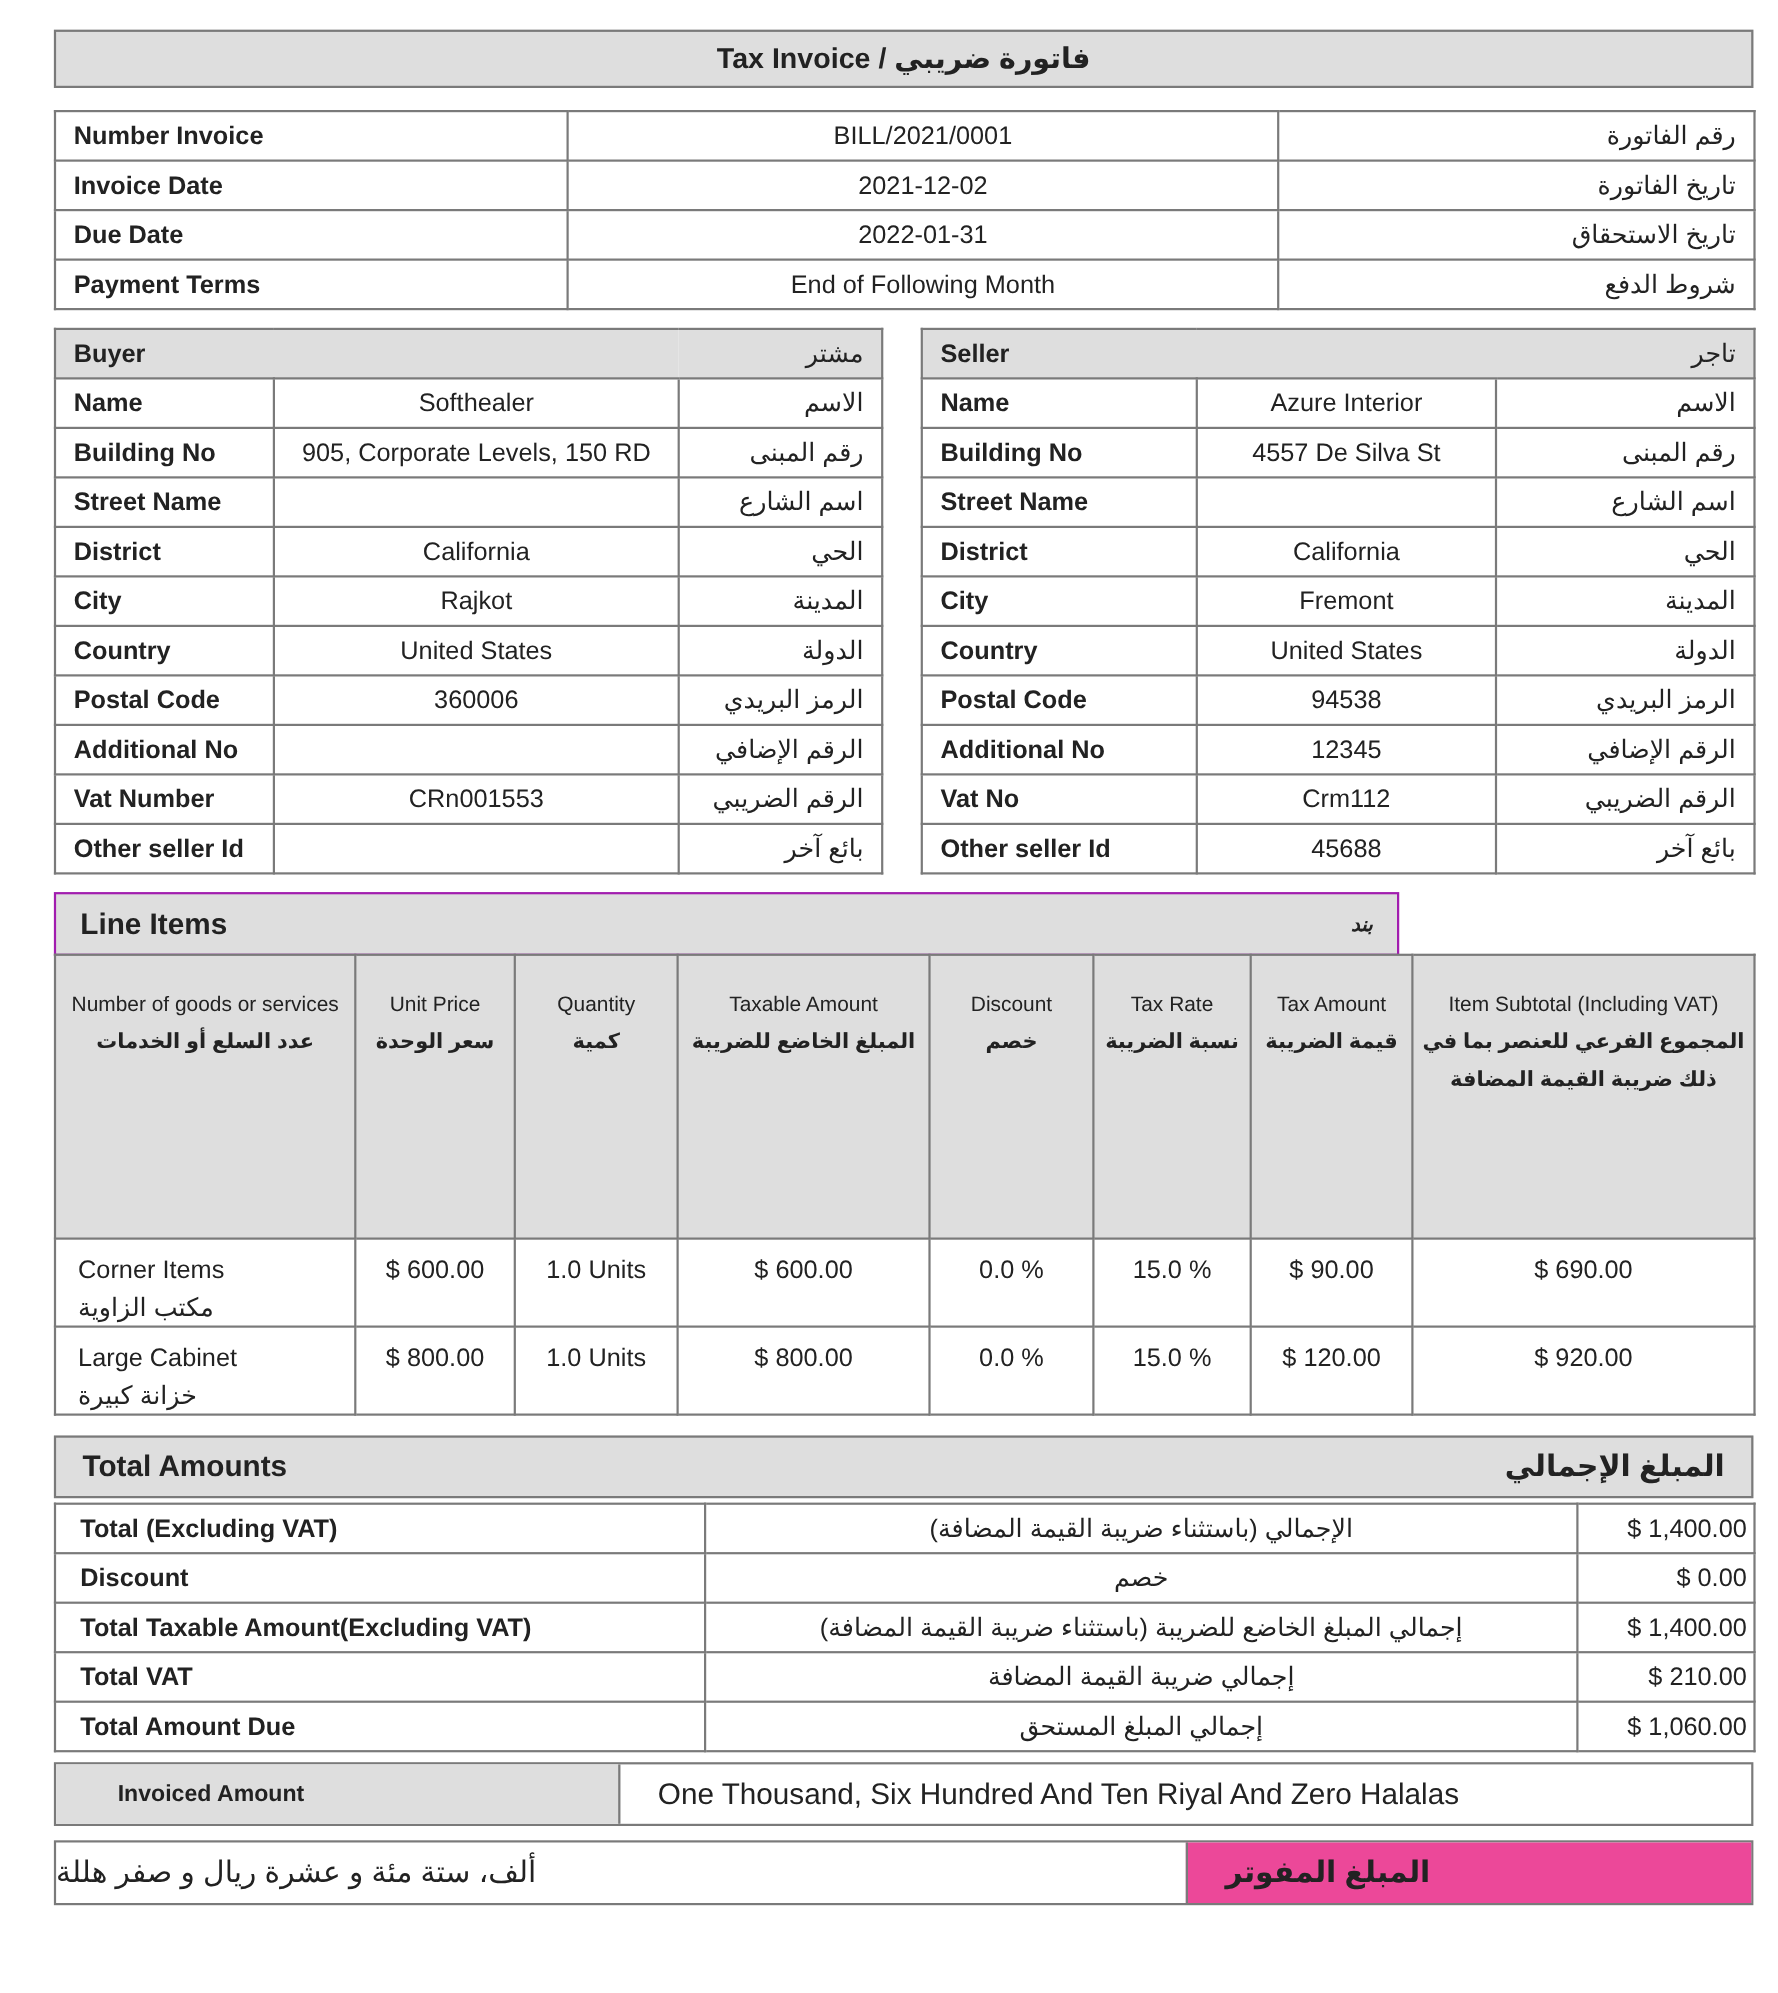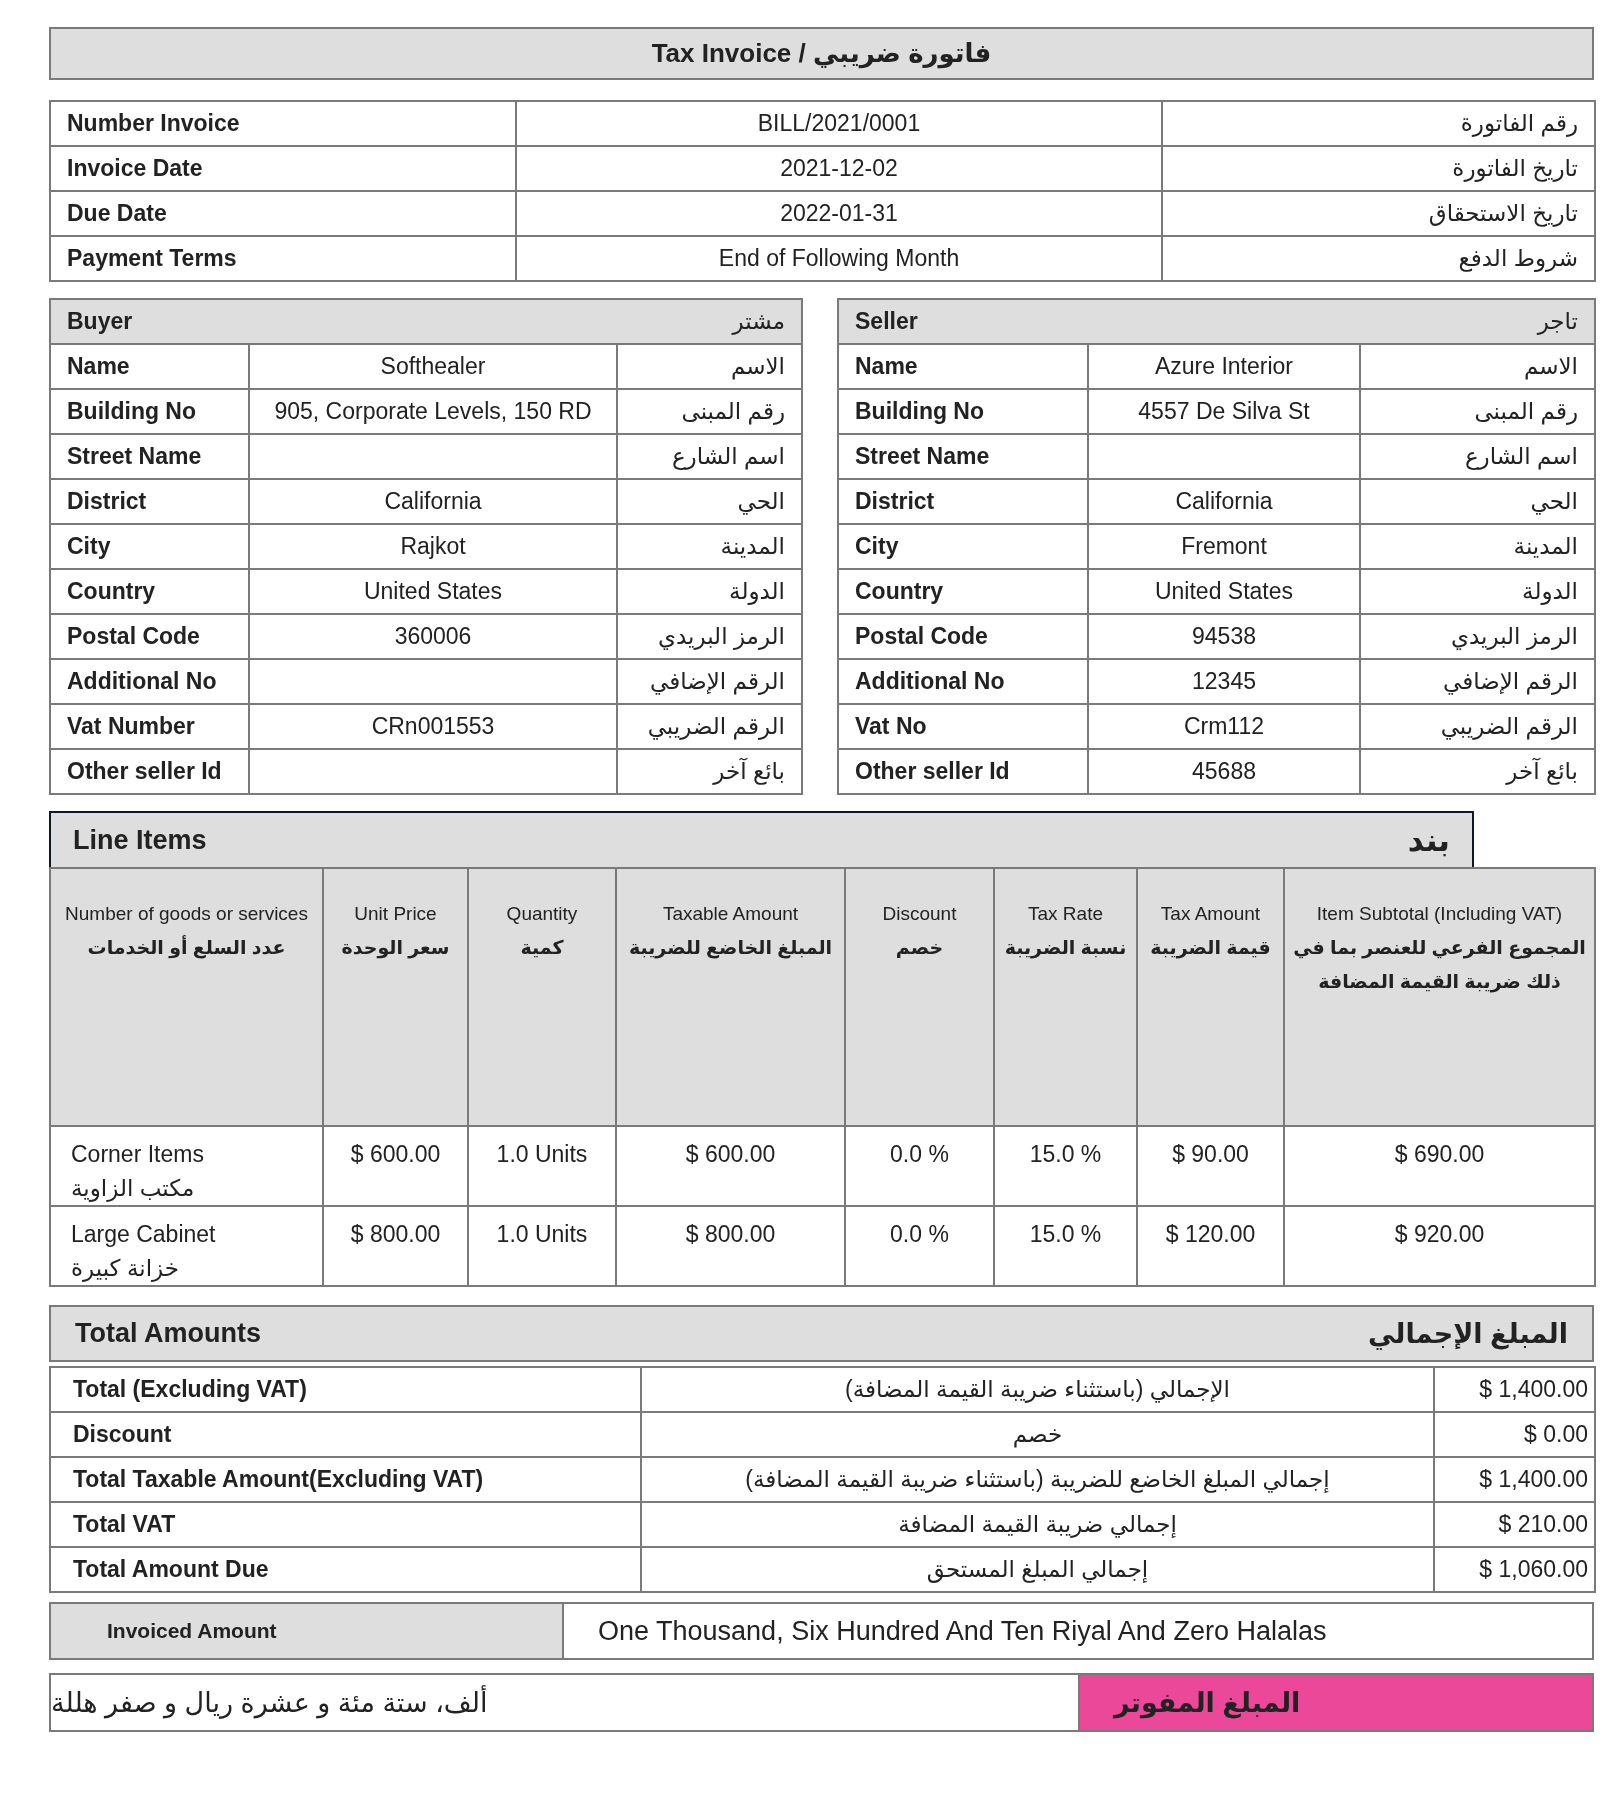--- a/index.html
+++ b/index.html
@@ -16,7 +16,7 @@
   .hdr td { background: #dedede; }
   .info td { height: 45px; }
   .party td { height: 45px; }
-  .li-title { position: absolute; left: 49px; top: 811px; width: 1425px; height: 58px; background: #dedede; border: 2px solid #0f172a; display: flex; align-items: center; justify-content: space-between; padding: 0 22px 0 22px; font-size: 27px; font-weight: bold; }
+  .li-title { position: absolute; left: 49px; top: 811px; width: 1223px; height: 58px; background: #dedede; border: 2px solid #a21caf; display: flex; align-items: center; justify-content: space-between; padding: 0 22px 0 22px; font-size: 27px; font-weight: bold; }
   .li-title .ar-t { font-size: 31px; }
   .items th { background: #dedede; font-weight: normal; font-size: 19px; text-align: center; vertical-align: top; padding: 28px 6px 0 6px; line-height: 34px; height: 258px; }
   .items th .arh { display: block; font-weight: bold; direction: rtl; }

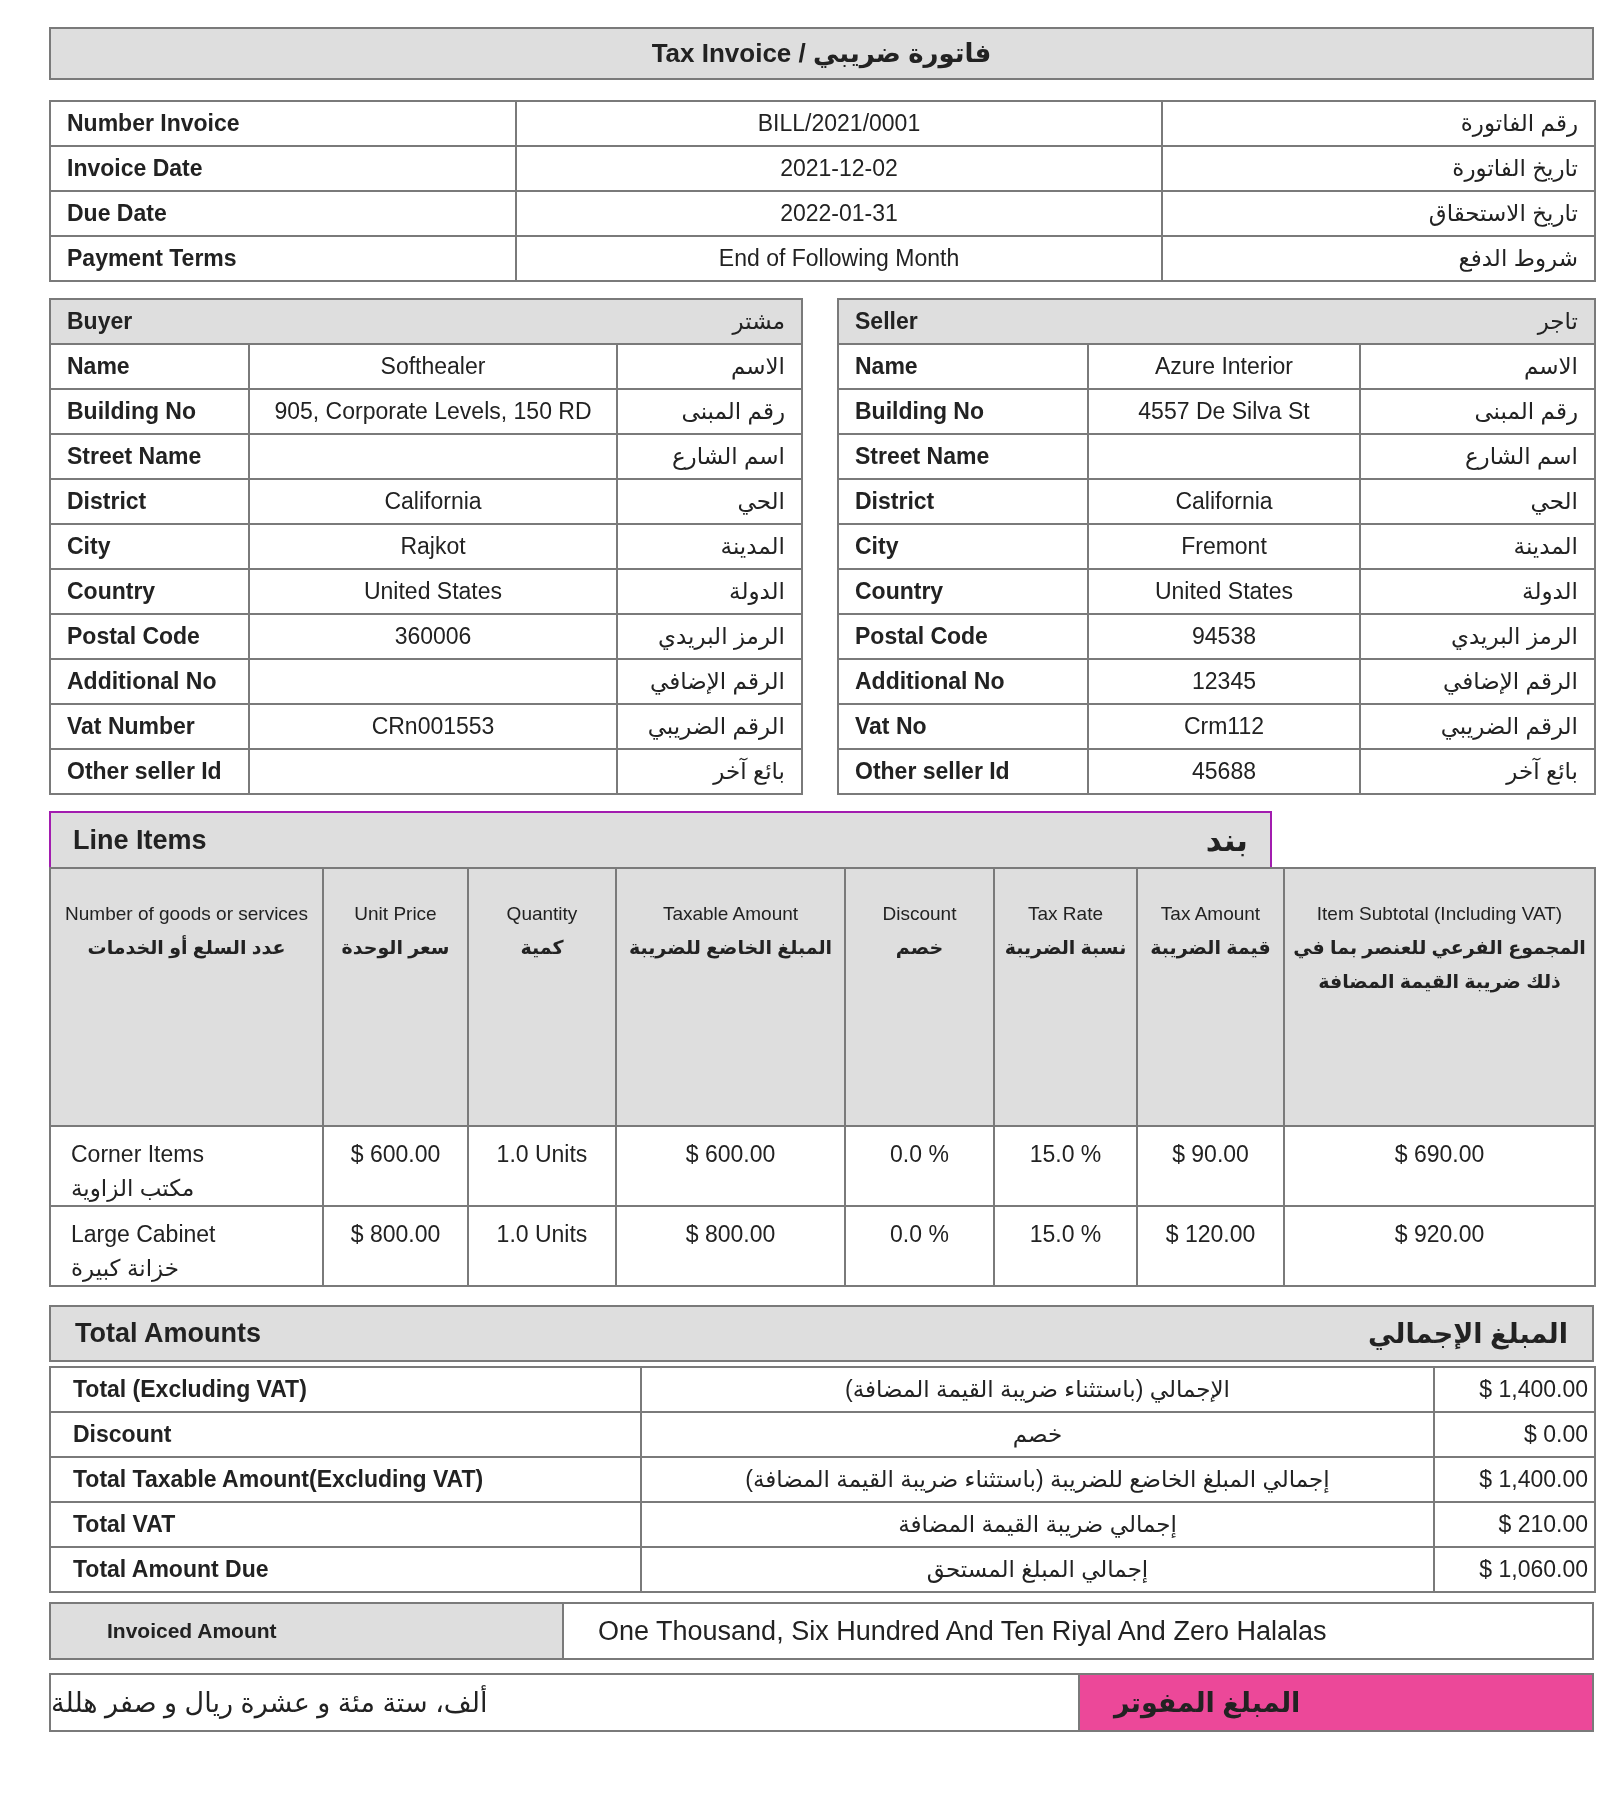--- a/index.html
+++ b/index.html
@@ -17,7 +17,7 @@
   .info td { height: 45px; }
   .party td { height: 45px; }
   .li-title { position: absolute; left: 49px; top: 811px; width: 1223px; height: 58px; background: #dedede; border: 2px solid #a21caf; display: flex; align-items: center; justify-content: space-between; padding: 0 22px 0 22px; font-size: 27px; font-weight: bold; }
-  .li-title .ar-t { font-size: 31px; }
+  .li-title .ar-t { font-size: 18px; font-style: italic; }
   .items th { background: #dedede; font-weight: normal; font-size: 19px; text-align: center; vertical-align: top; padding: 28px 6px 0 6px; line-height: 34px; height: 258px; }
   .items th .arh { display: block; font-weight: bold; direction: rtl; }
   .items td { vertical-align: top; padding-top: 10px; height: 79px; line-height: 34px; text-align: center; }

